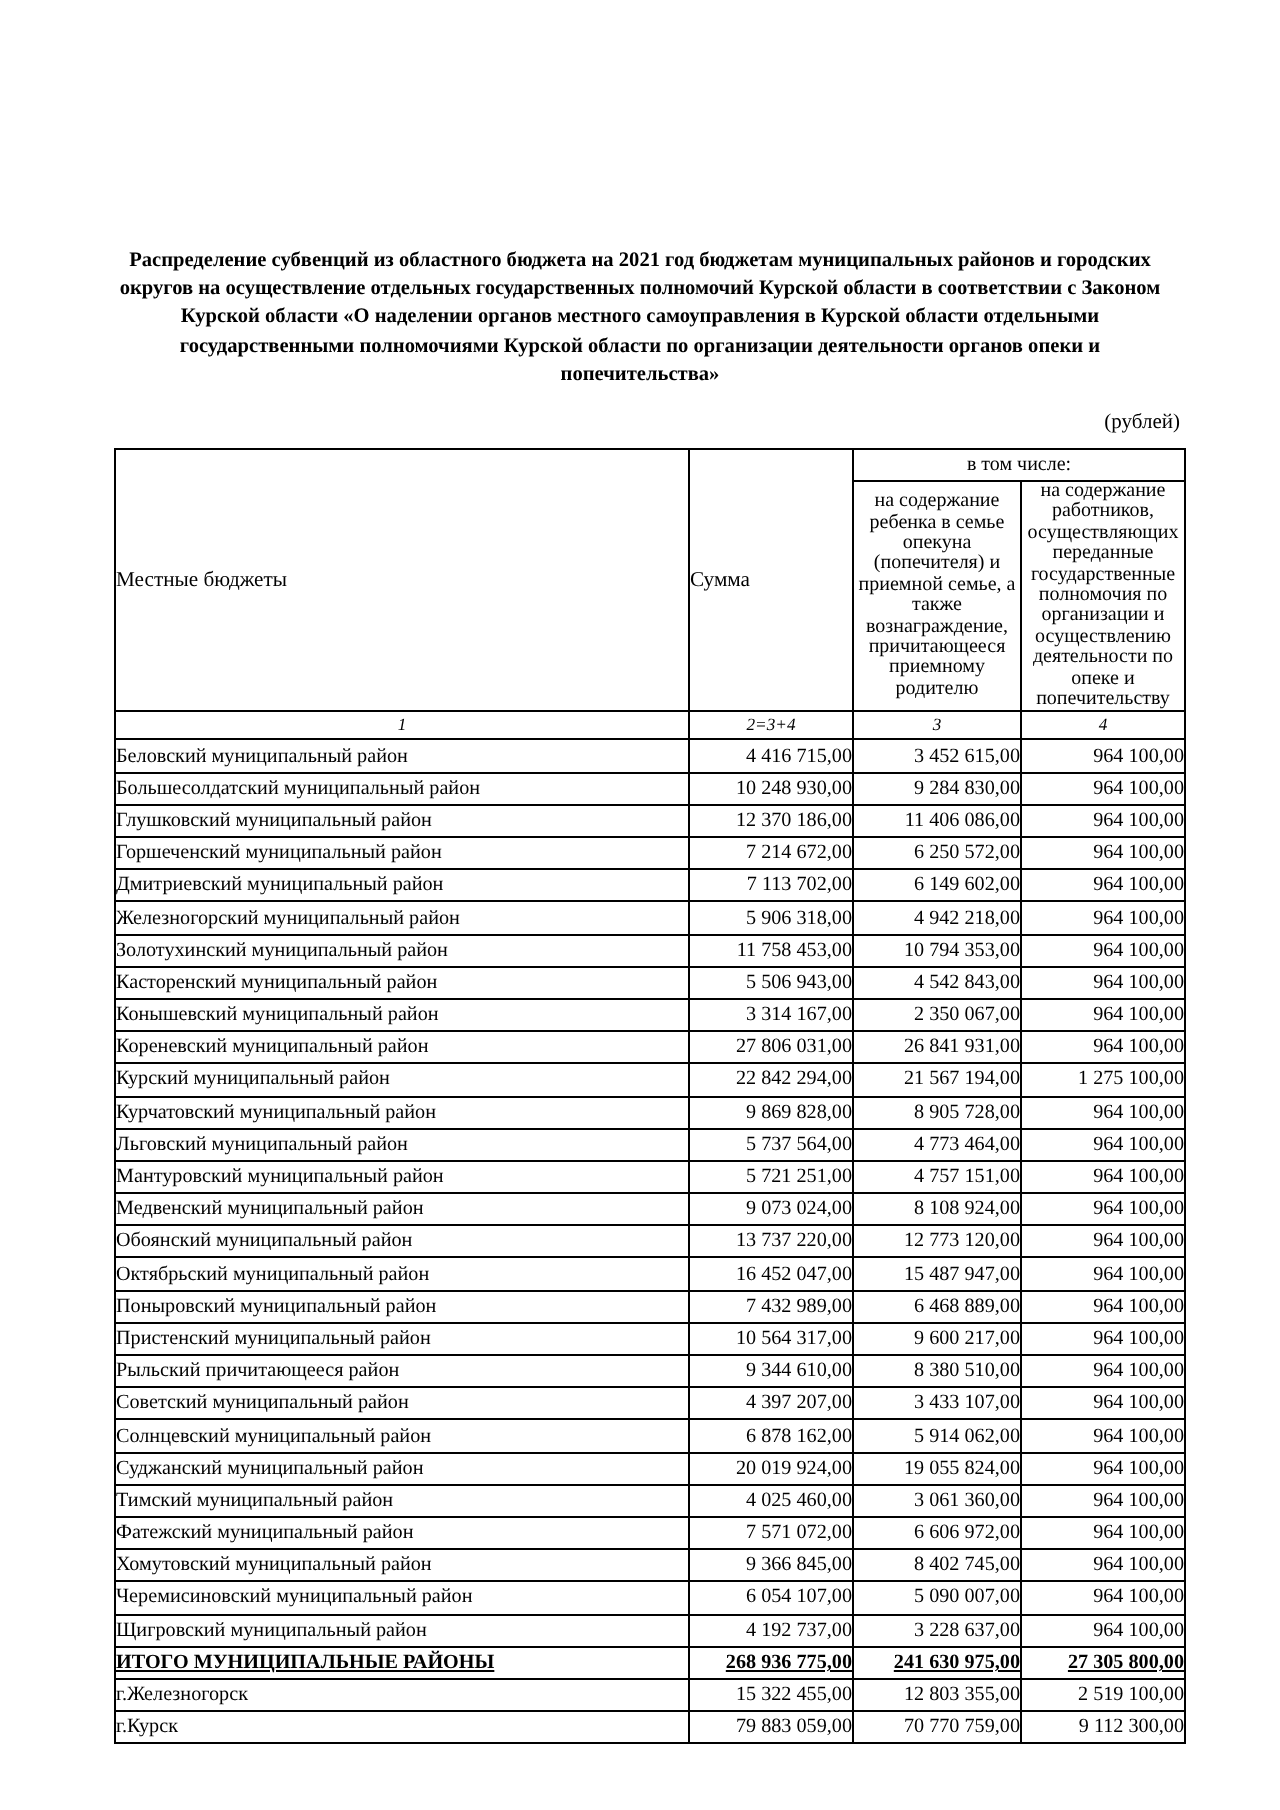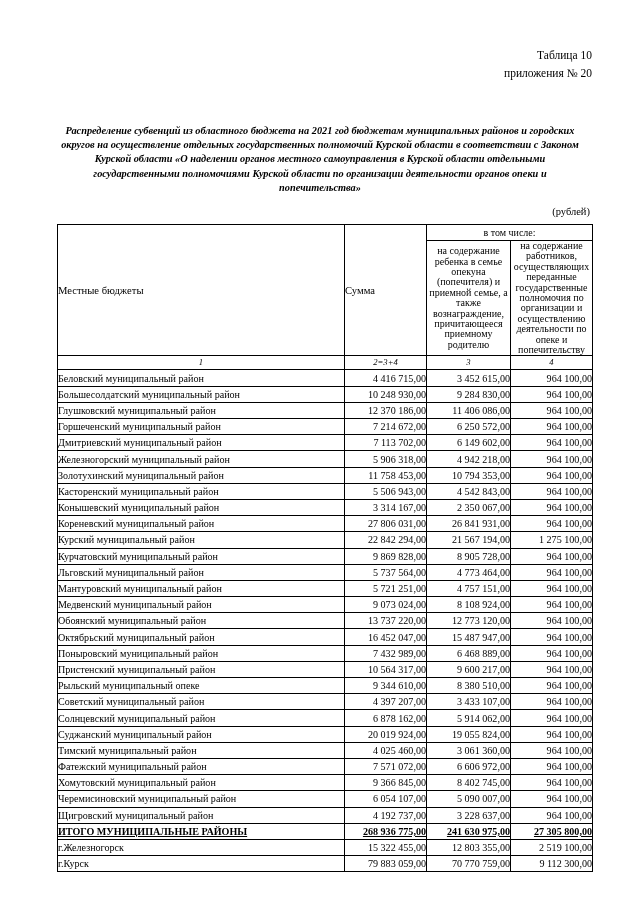--- a/index.html
+++ b/index.html
@@ -134,10 +134,6 @@
 
 <div class="page">
 
-  <div class="doc-caption">
-    <div>Таблица 10</div>
-    <div>приложения № 20</div>
-  </div>
 
   <div class="doc-title">Распределение субвенций из областного бюджета на 2021 год бюджетам муниципальных районов и городских округов на осуществление отдельных государственных полномочий Курской области в соответствии с Законом Курской области «О наделении органов местного самоуправления в Курской области отдельными государственными полномочиями Курской области по организации деятельности органов опеки и попечительства»</div>
 

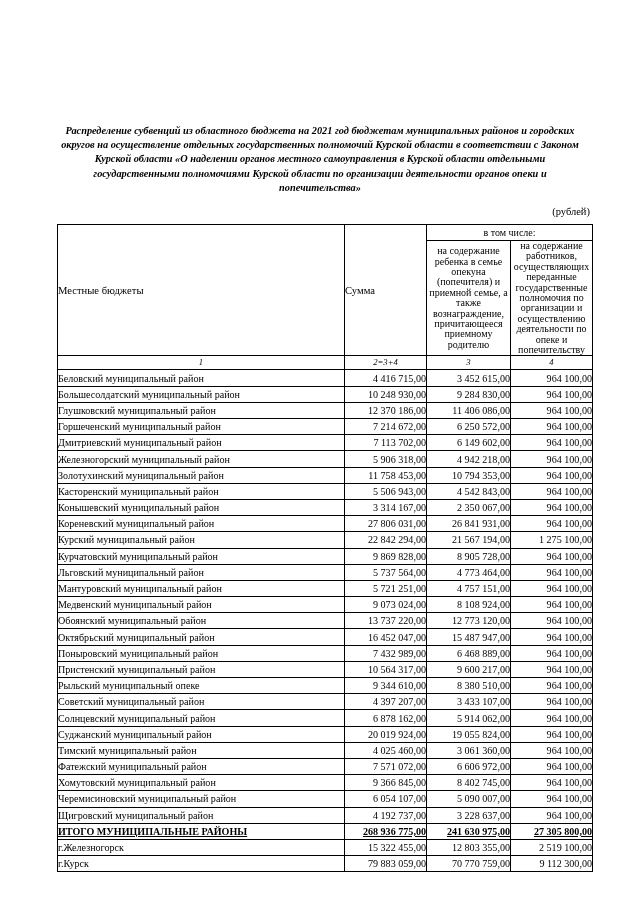--- a/index.html
+++ b/index.html
@@ -43,7 +43,6 @@
     font-size: 10.3px;
     font-weight: bold;
     line-height: 14.2px;
-    font-style: italic;
   }
 
   

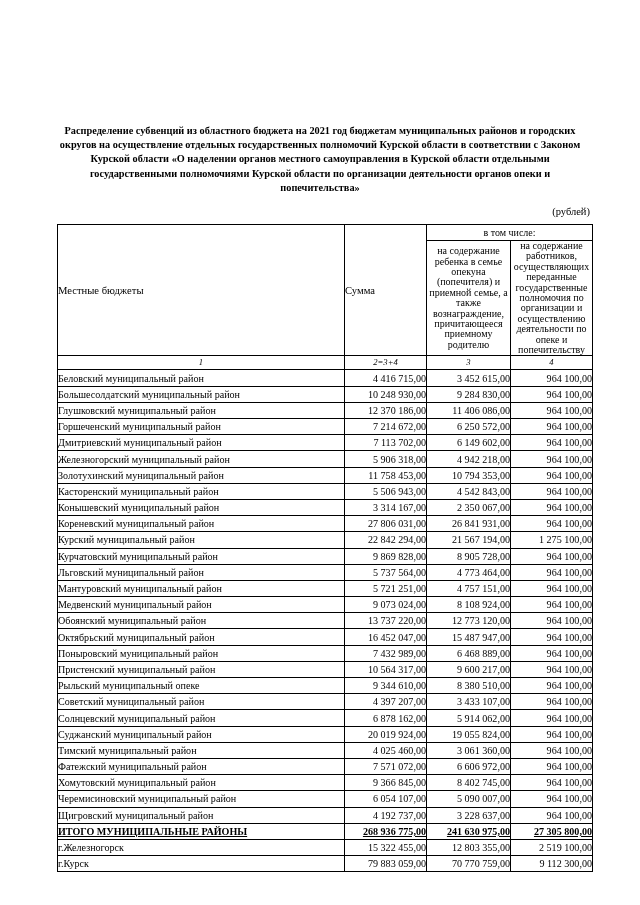--- a/index.html
+++ b/index.html
@@ -279,7 +279,7 @@
             <td class="num">964 100,00</td>
           </tr>
           <tr>
-            <td class="name">Рыльский муниципальный опеке</td>
+            <td class="name">Рыльский причитающееся район</td>
             <td class="num">9 344 610,00</td>
             <td class="num">8 380 510,00</td>
             <td class="num">964 100,00</td>

